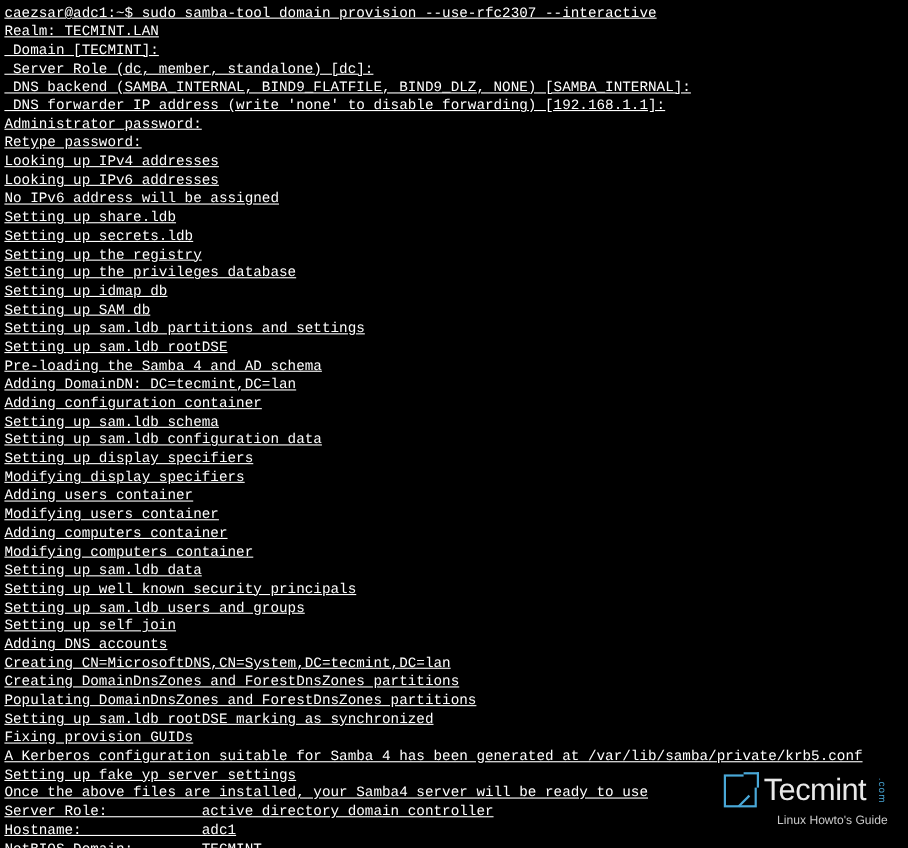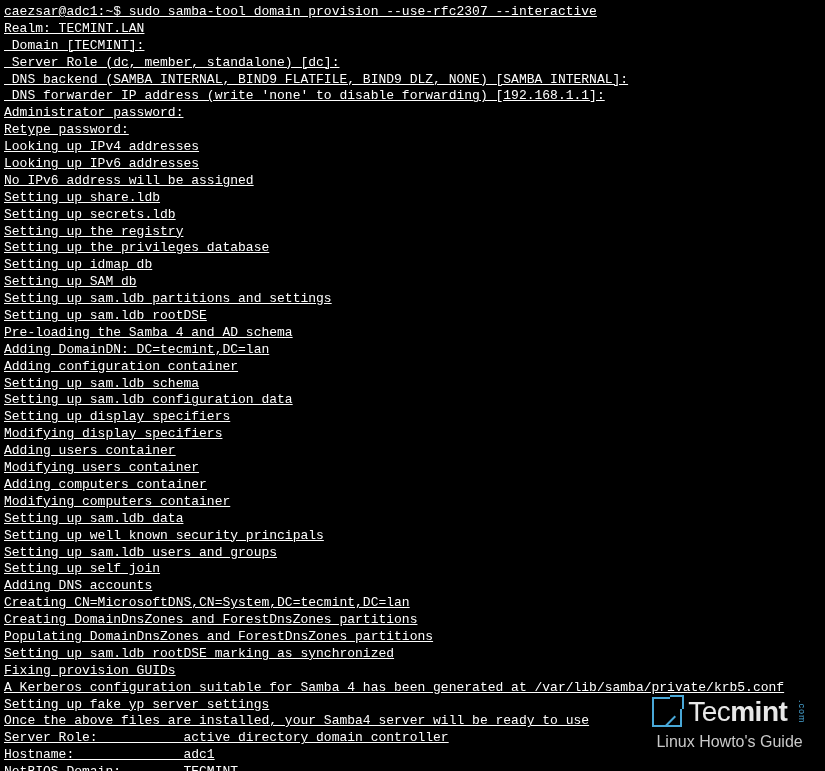--- a/index.html
+++ b/index.html
@@ -63,7 +63,7 @@
       font-weight: normal;
       letter-spacing: -0.5px;
     }
-    .wm-brand strong { font-weight: bold; }
+    .wm-brand strong { font-weight: normal; }
     .wm-com {
       font-family: Arial, sans-serif;
       font-size: 9px;

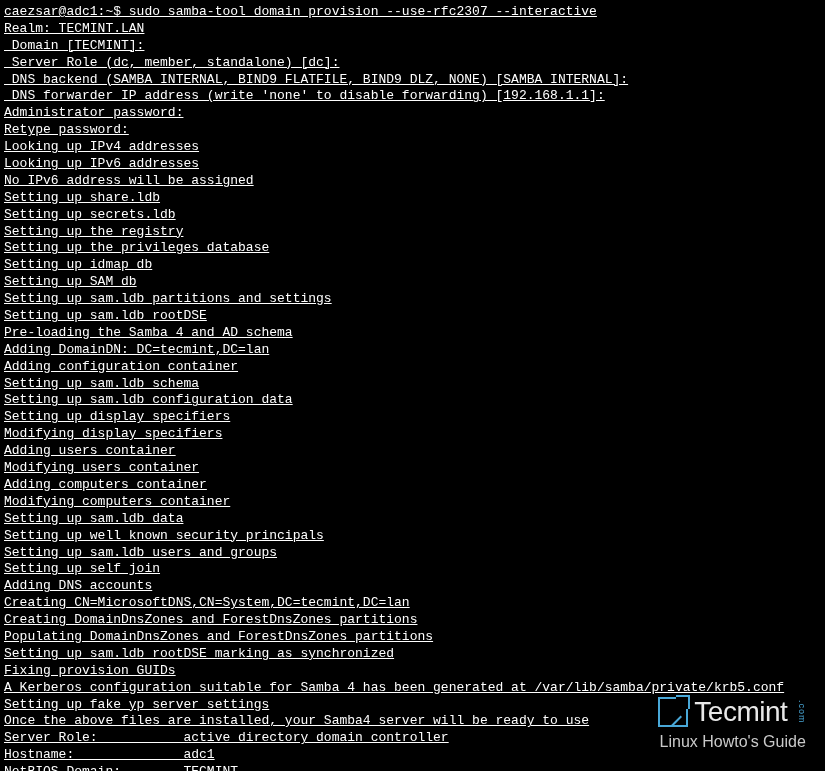--- a/index.html
+++ b/index.html
@@ -74,10 +74,9 @@
     }
     .wm-tag {
       font-family: Arial, sans-serif;
-      font-size: 16px;
+      font-size: 11px;
       color: #c9c9c9;
       margin-top: 2px;
-      text-align: center;
     }
     #terminal { white-space: pre; }
   </style>

